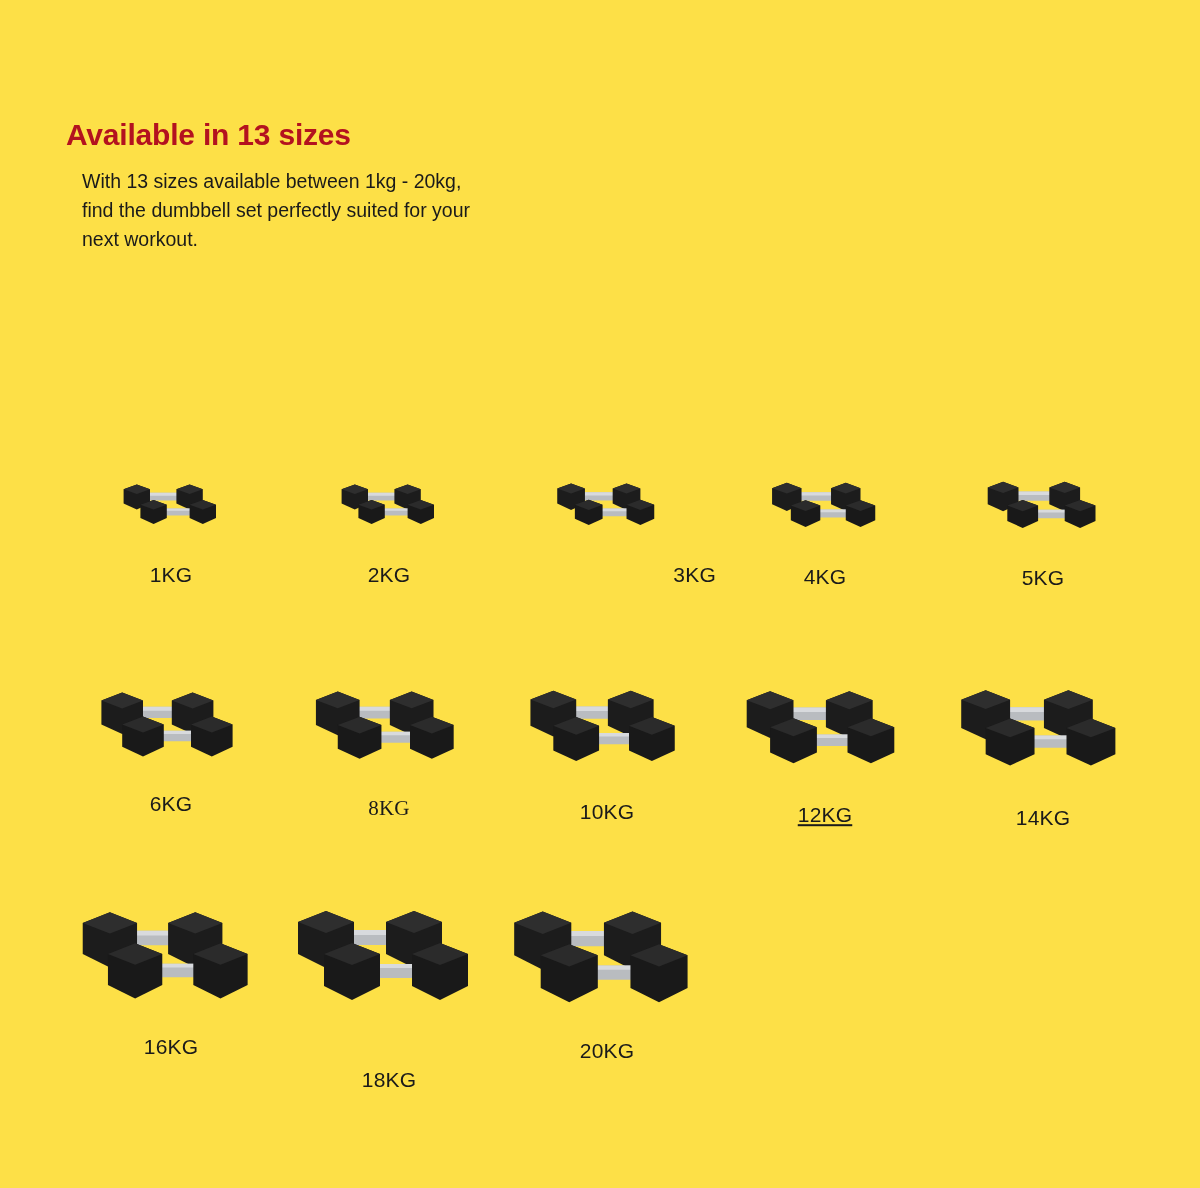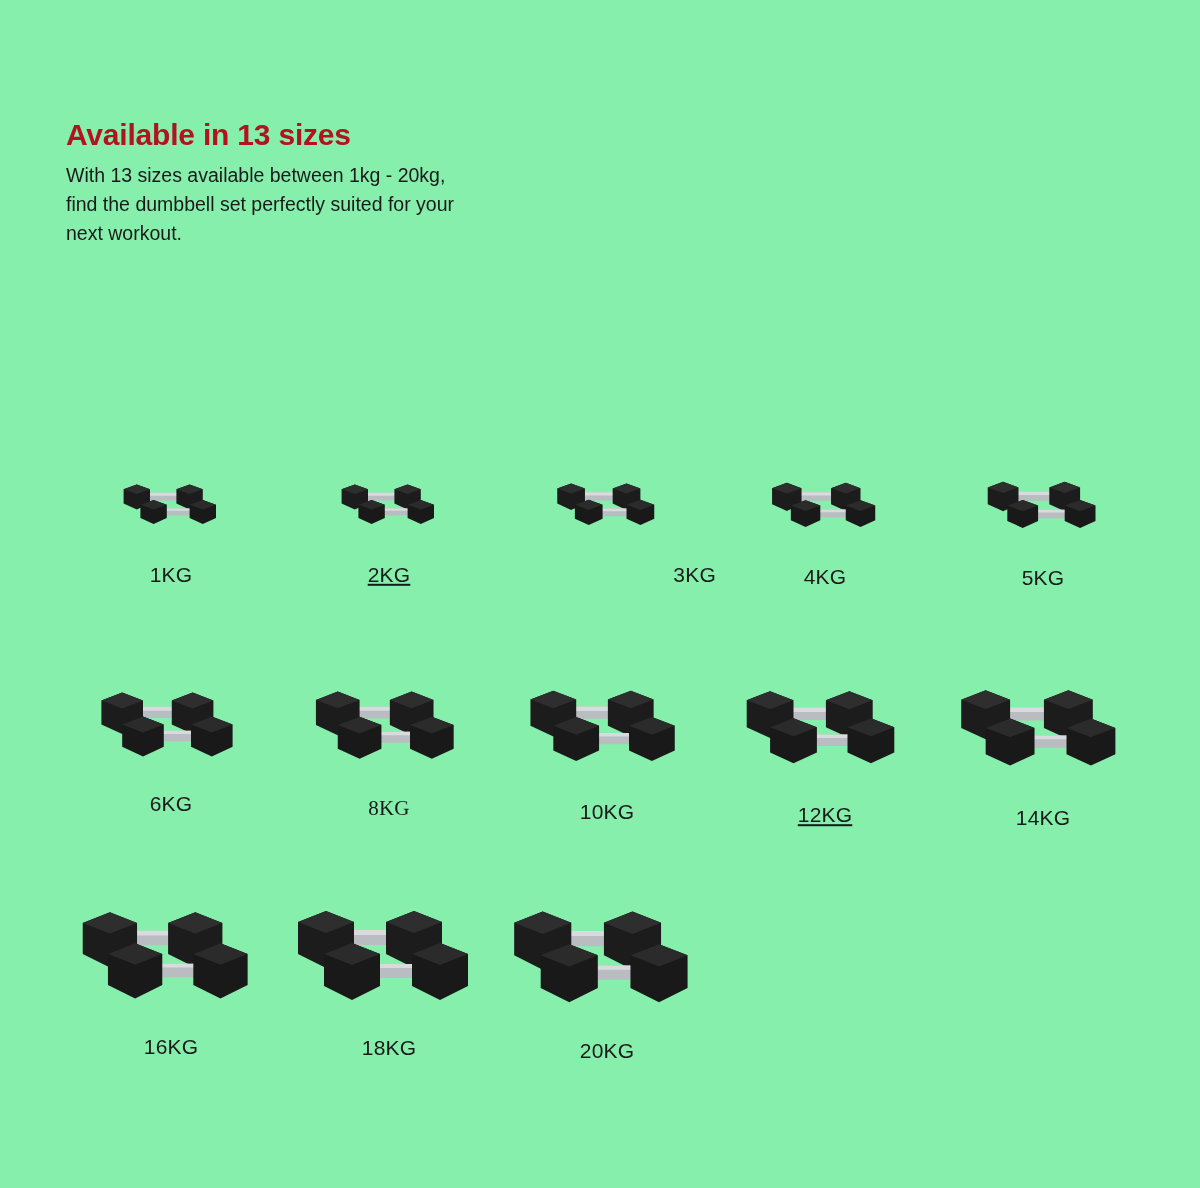--- a/index.html
+++ b/index.html
@@ -17,7 +17,7 @@
     position: relative;
     width: 1200px;
     height: 1188px;
-    background: #86efac;
+    background: #fde047;
   }
 
   

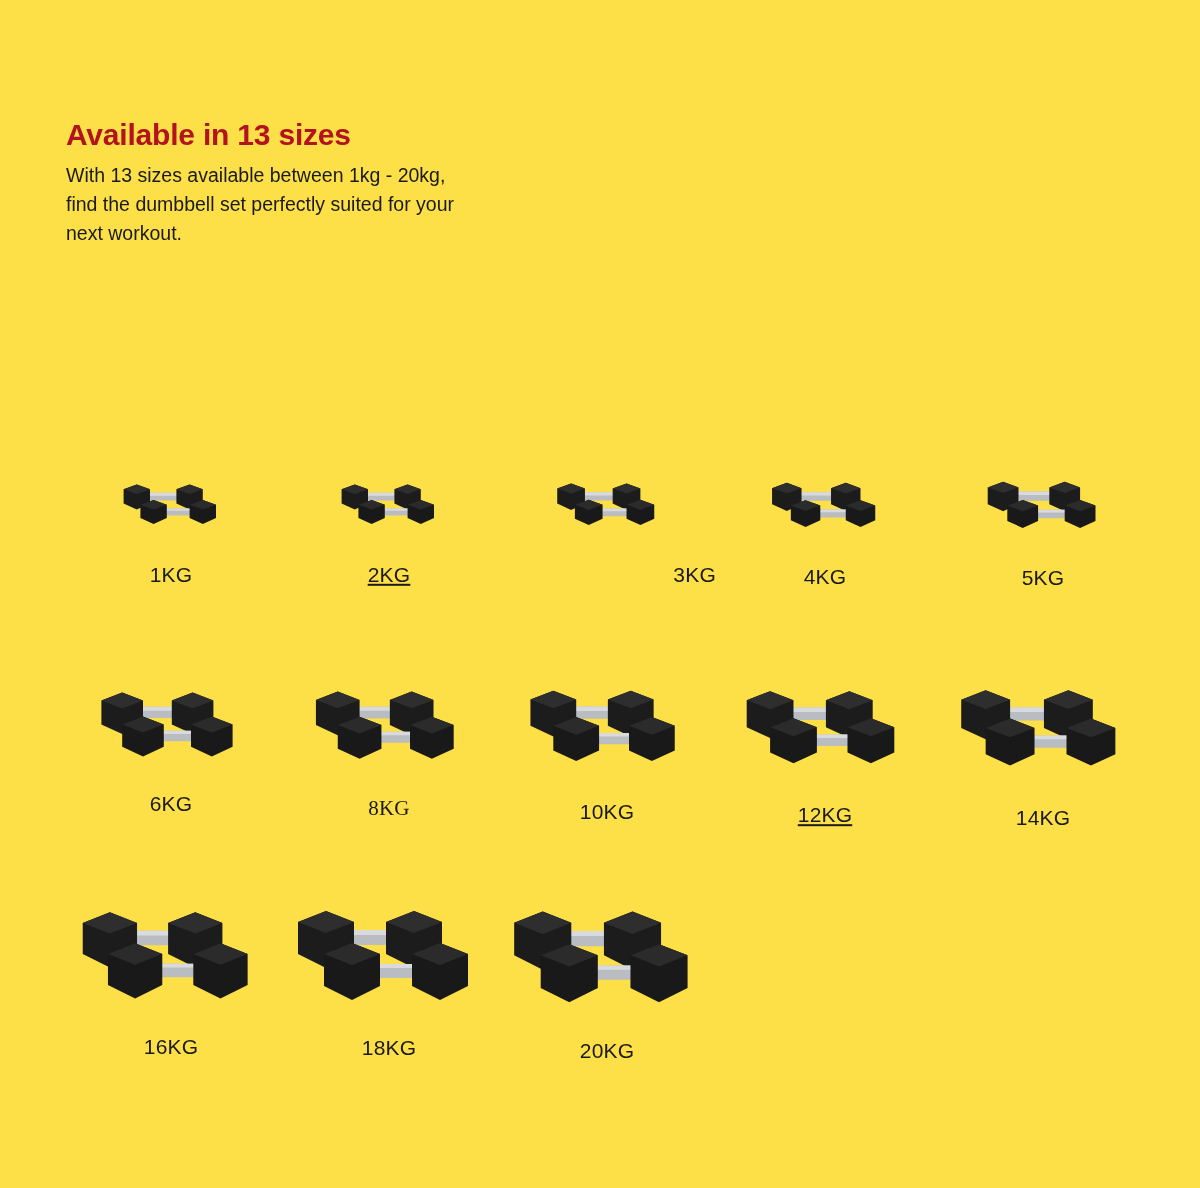--- a/index.html
+++ b/index.html
@@ -39,7 +39,7 @@
     font-size: 19.5px;
     color: #1a1a1a;
     line-height: 1.48;
-    margin: 0;
+    margin: 16px;
     max-width: 400px;
   }
 

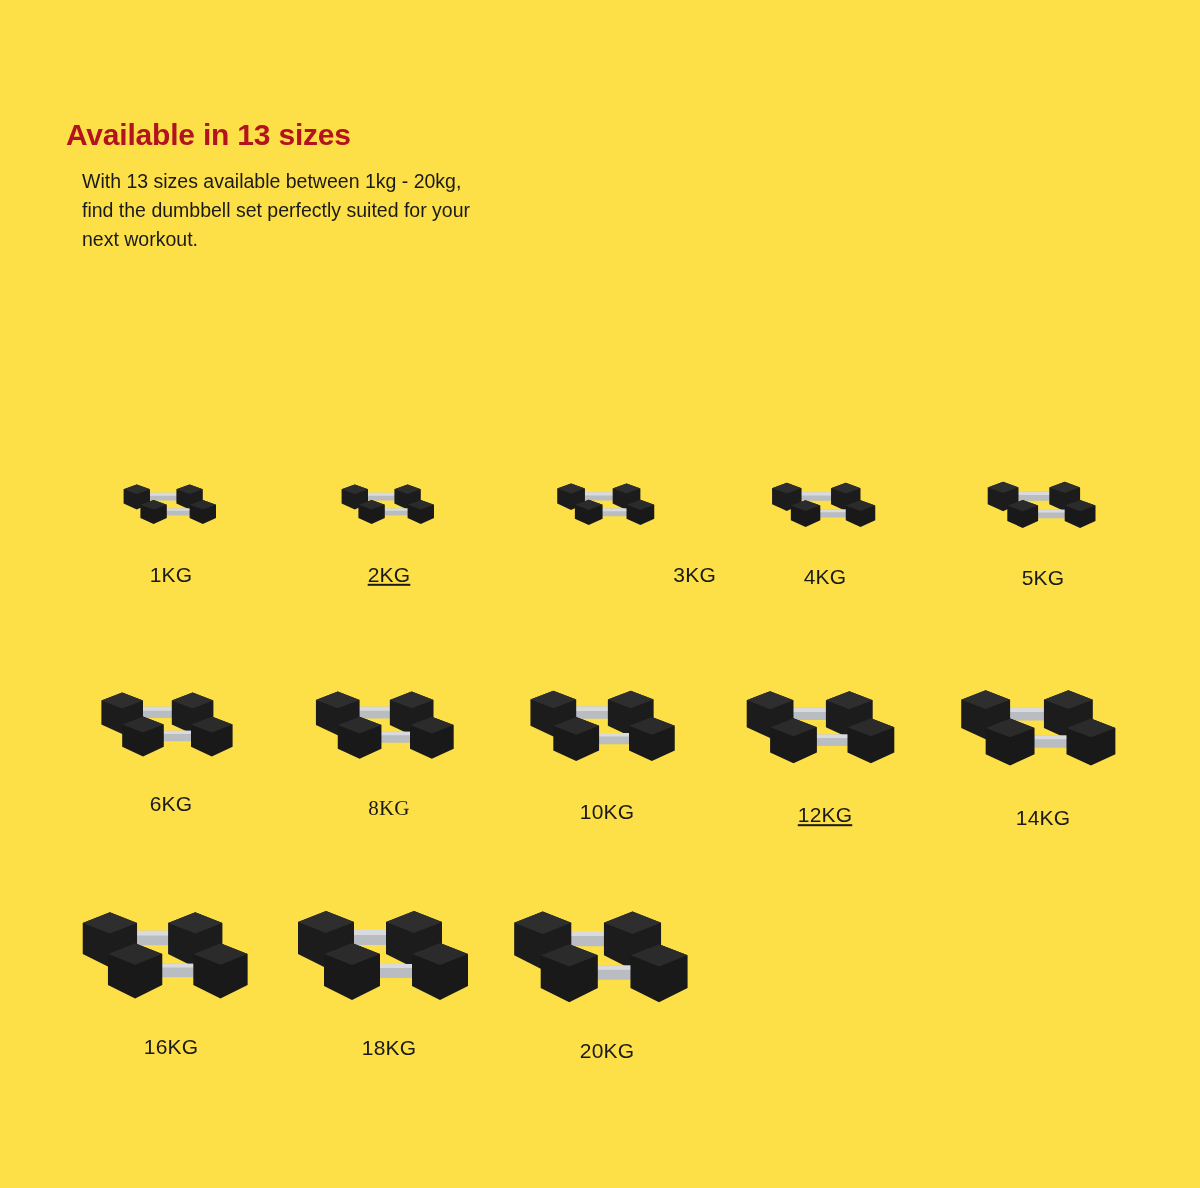--- a/index.html
+++ b/index.html
@@ -101,7 +101,7 @@
   
   .cell .caption { transform-origin: center top; }
   .cell.s1  .caption { transform: scale(1.667) translateY(10px); }
-  .cell.s2  .caption { transform: scale(1.667) translateY(10px); text-decoration: underline; }
+  .cell.s2  .caption { transform: scale(1.667) translateY(10px); }
   .cell.s3  .caption { transform: scale(1.587) translateY(8px); text-align: right; }
   .cell.s4  .caption { transform: scale(1.493) translateY(6px); }
   .cell.s5  .caption { transform: scale(1.429) translateY(4px); }

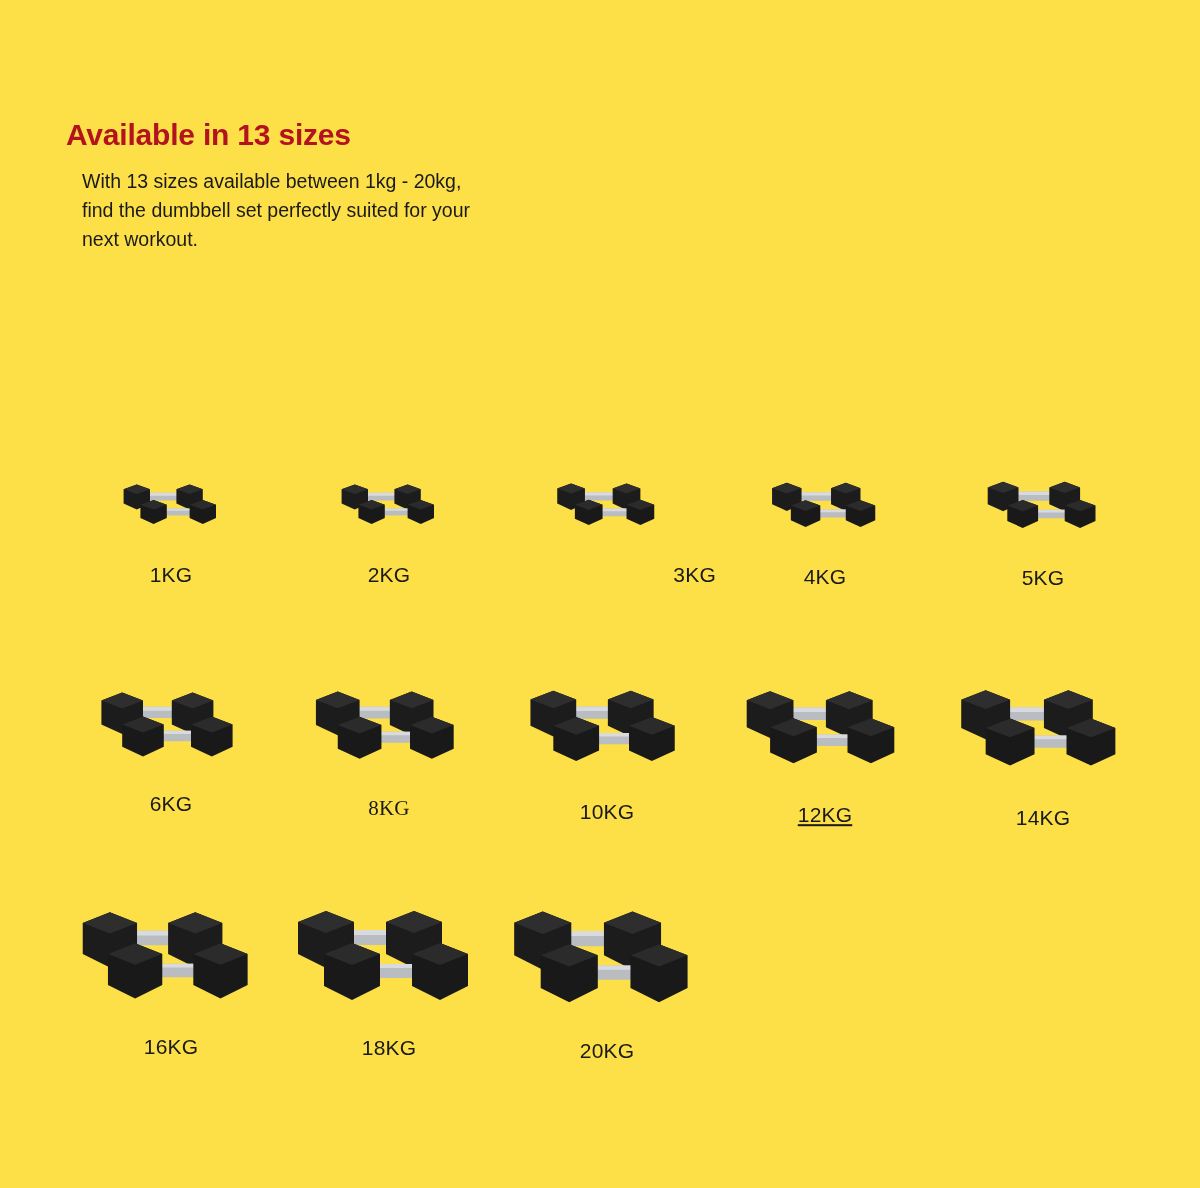--- a/index.html
+++ b/index.html
@@ -111,7 +111,7 @@
   .cell.s9  .caption { transform: scale(1.111) translateY(4px); text-decoration: underline; }
   .cell.s10 .caption { transform: scale(1.064) translateY(3px); }
   .cell.s11 .caption { transform: scale(1.031) translateY(3px); }
-  .cell.s12 .caption { transform: scale(1.0)   translateY(2px); }
+  .cell.s12 .caption { transform: scale(1.0)   translateY(2px); margin-top: 32px; }
   .cell.s13 .caption { transform: scale(0.98)  translateY(2px); }
 
   svg { display: block; }

